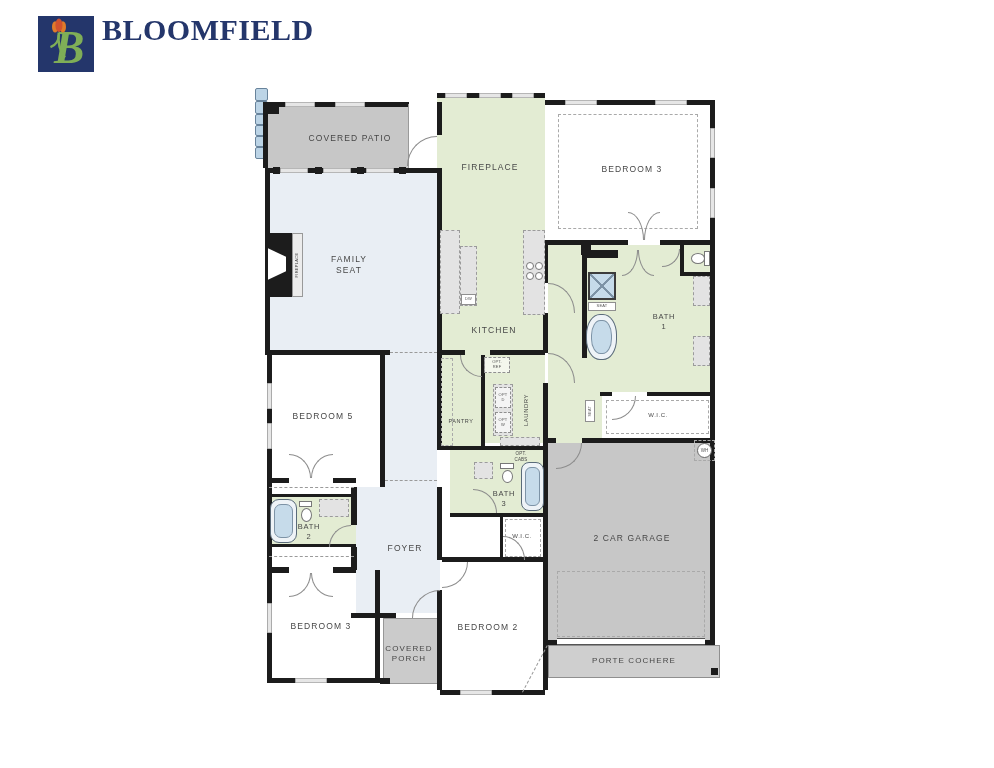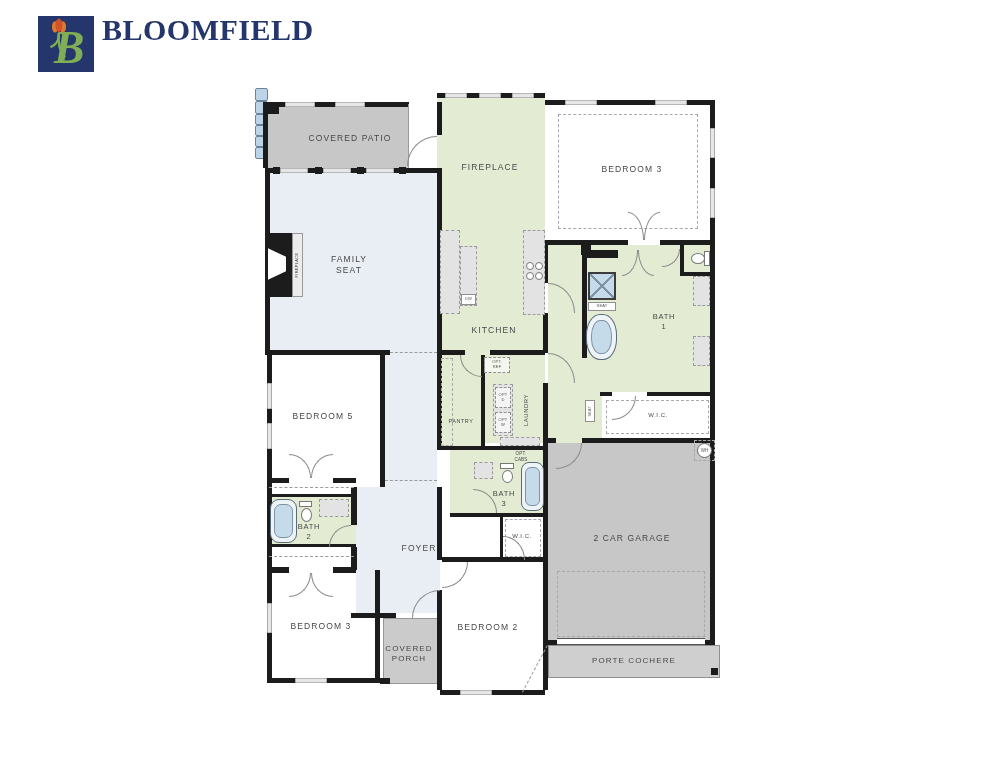--- a/index.html
+++ b/index.html
@@ -290,7 +290,7 @@
     <div class="lbl" style="left:68px;top:329px;">BEDROOM 5</div>
     <div class="lbl lbl-md" style="left:54px;top:444px;">BATH
 2</div>
-    <div class="lbl" style="left:164px;top:461px;">FOYER</div>
+    <div class="lbl" style="left:150px;top:461px;">FOYER</div>
     <div class="lbl lbl-md" style="left:249px;top:411px;">BATH
 3</div>
     <div class="lbl lbl-sm" style="left:267px;top:449px;font-size:6px;">W.I.C.</div>

